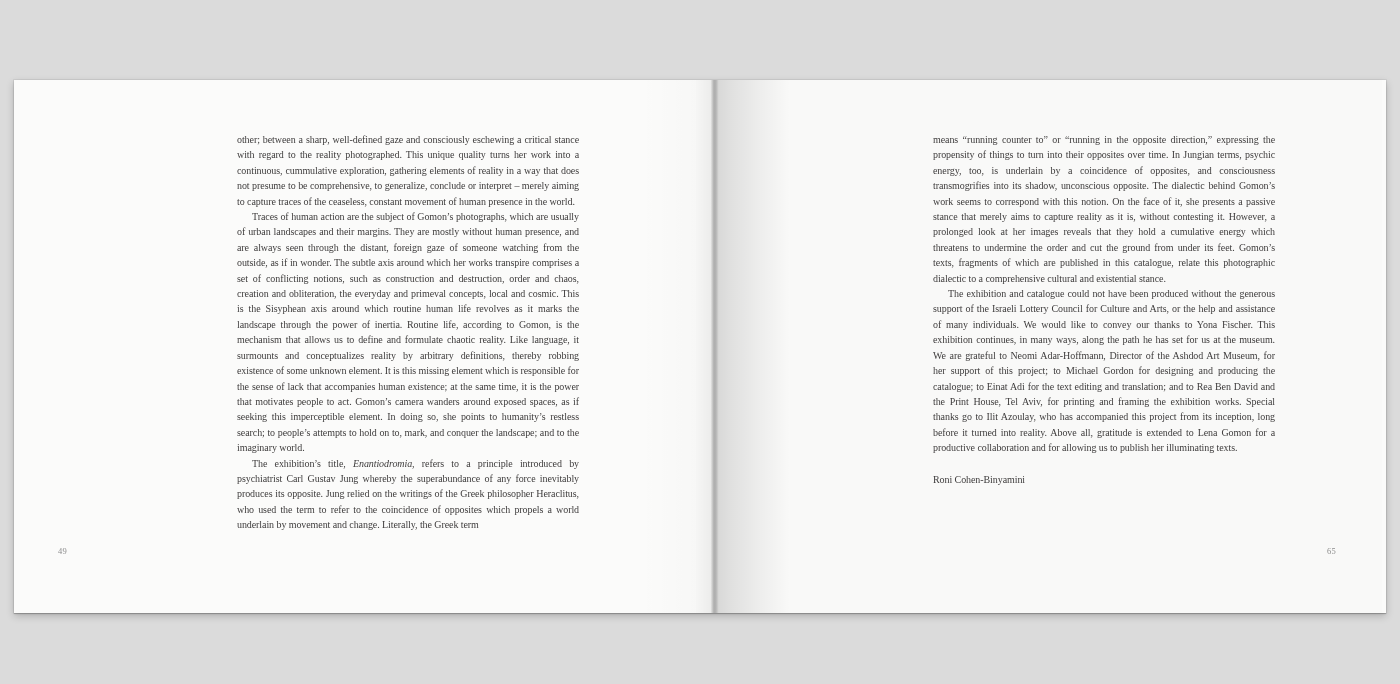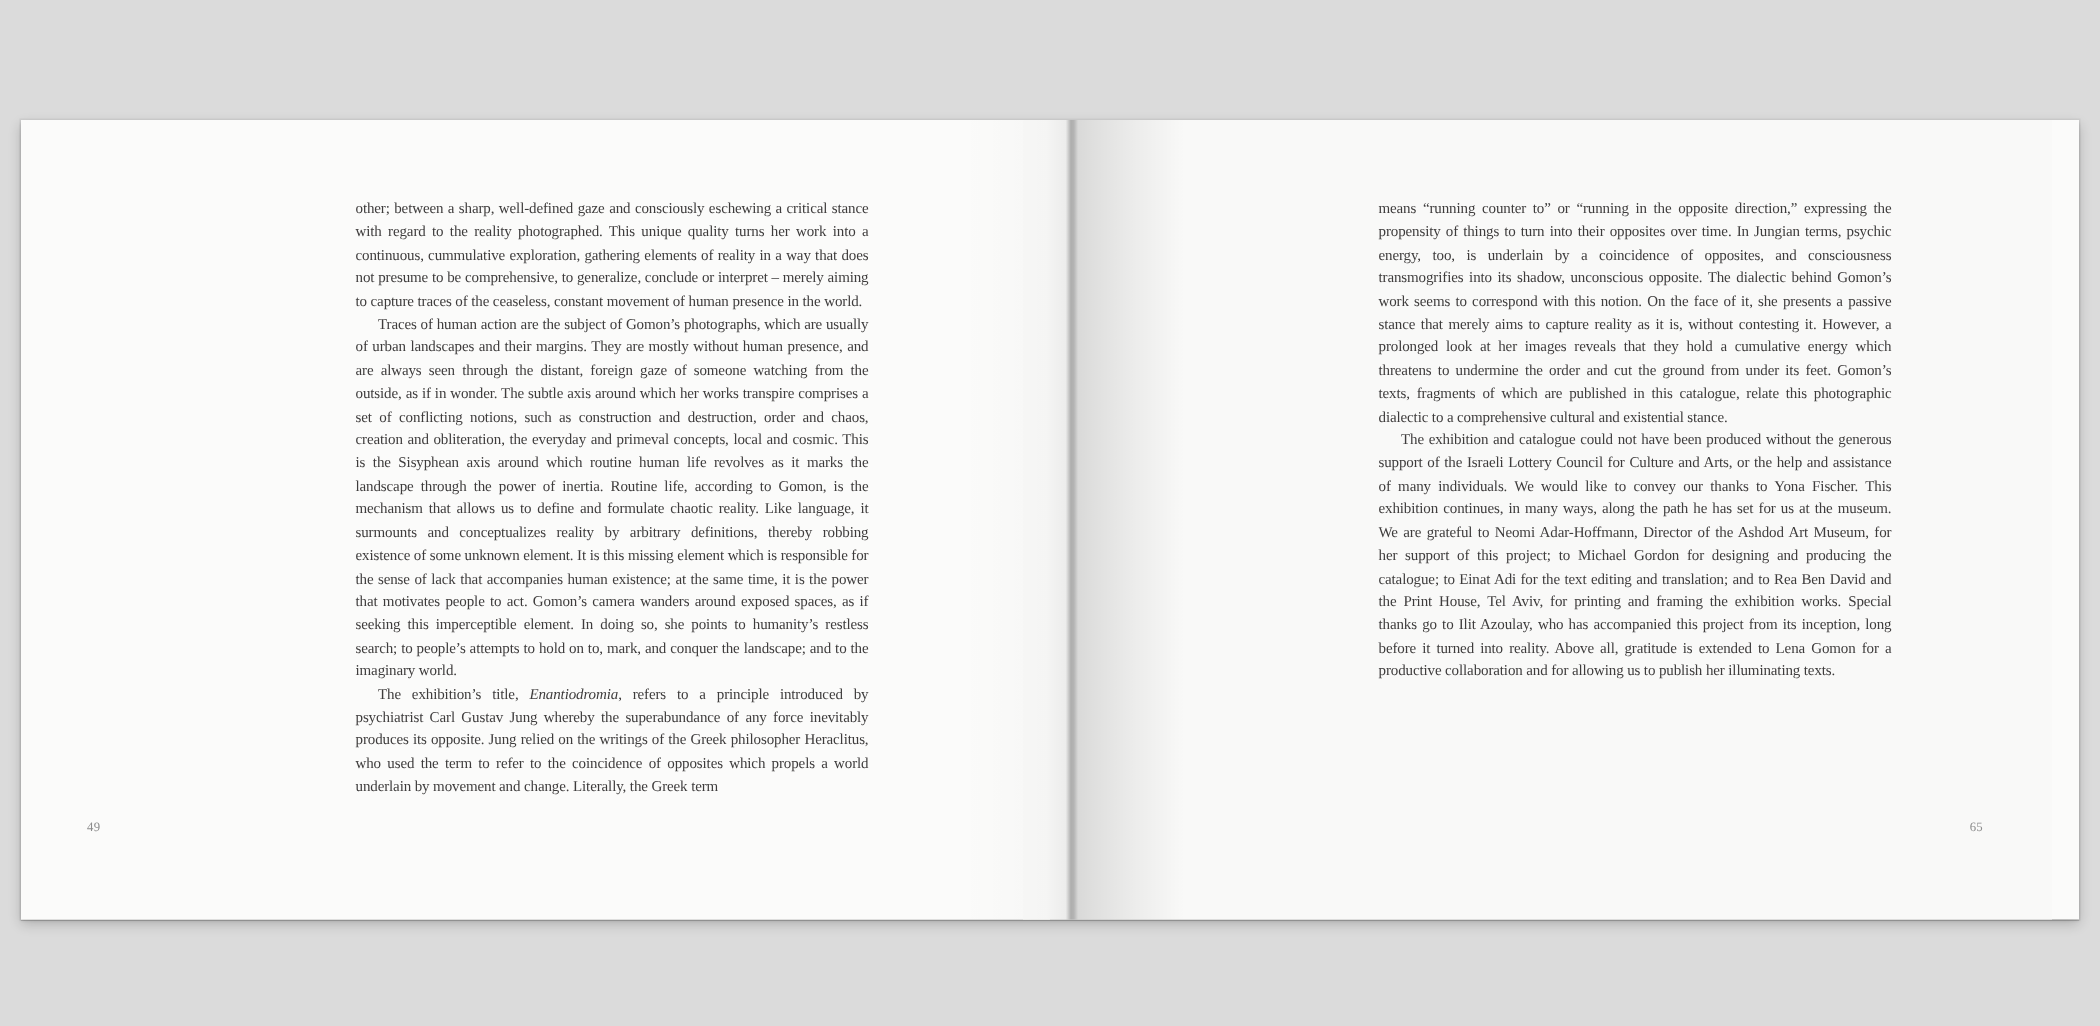--- a/index.html
+++ b/index.html
@@ -30,7 +30,7 @@
   }
   .page { position: absolute; top: 0; height: 100%; width: 686px; }
   .page.left  { left: 0;    background: var(--page); }
-  .page.right { left: 668px; background: var(--page-right); }
+  .page.right { left: 682px; background: var(--page-right); }
   .gutter {
     position: absolute; top: 0; height: 100%;
     left: 626px; width: 150px;

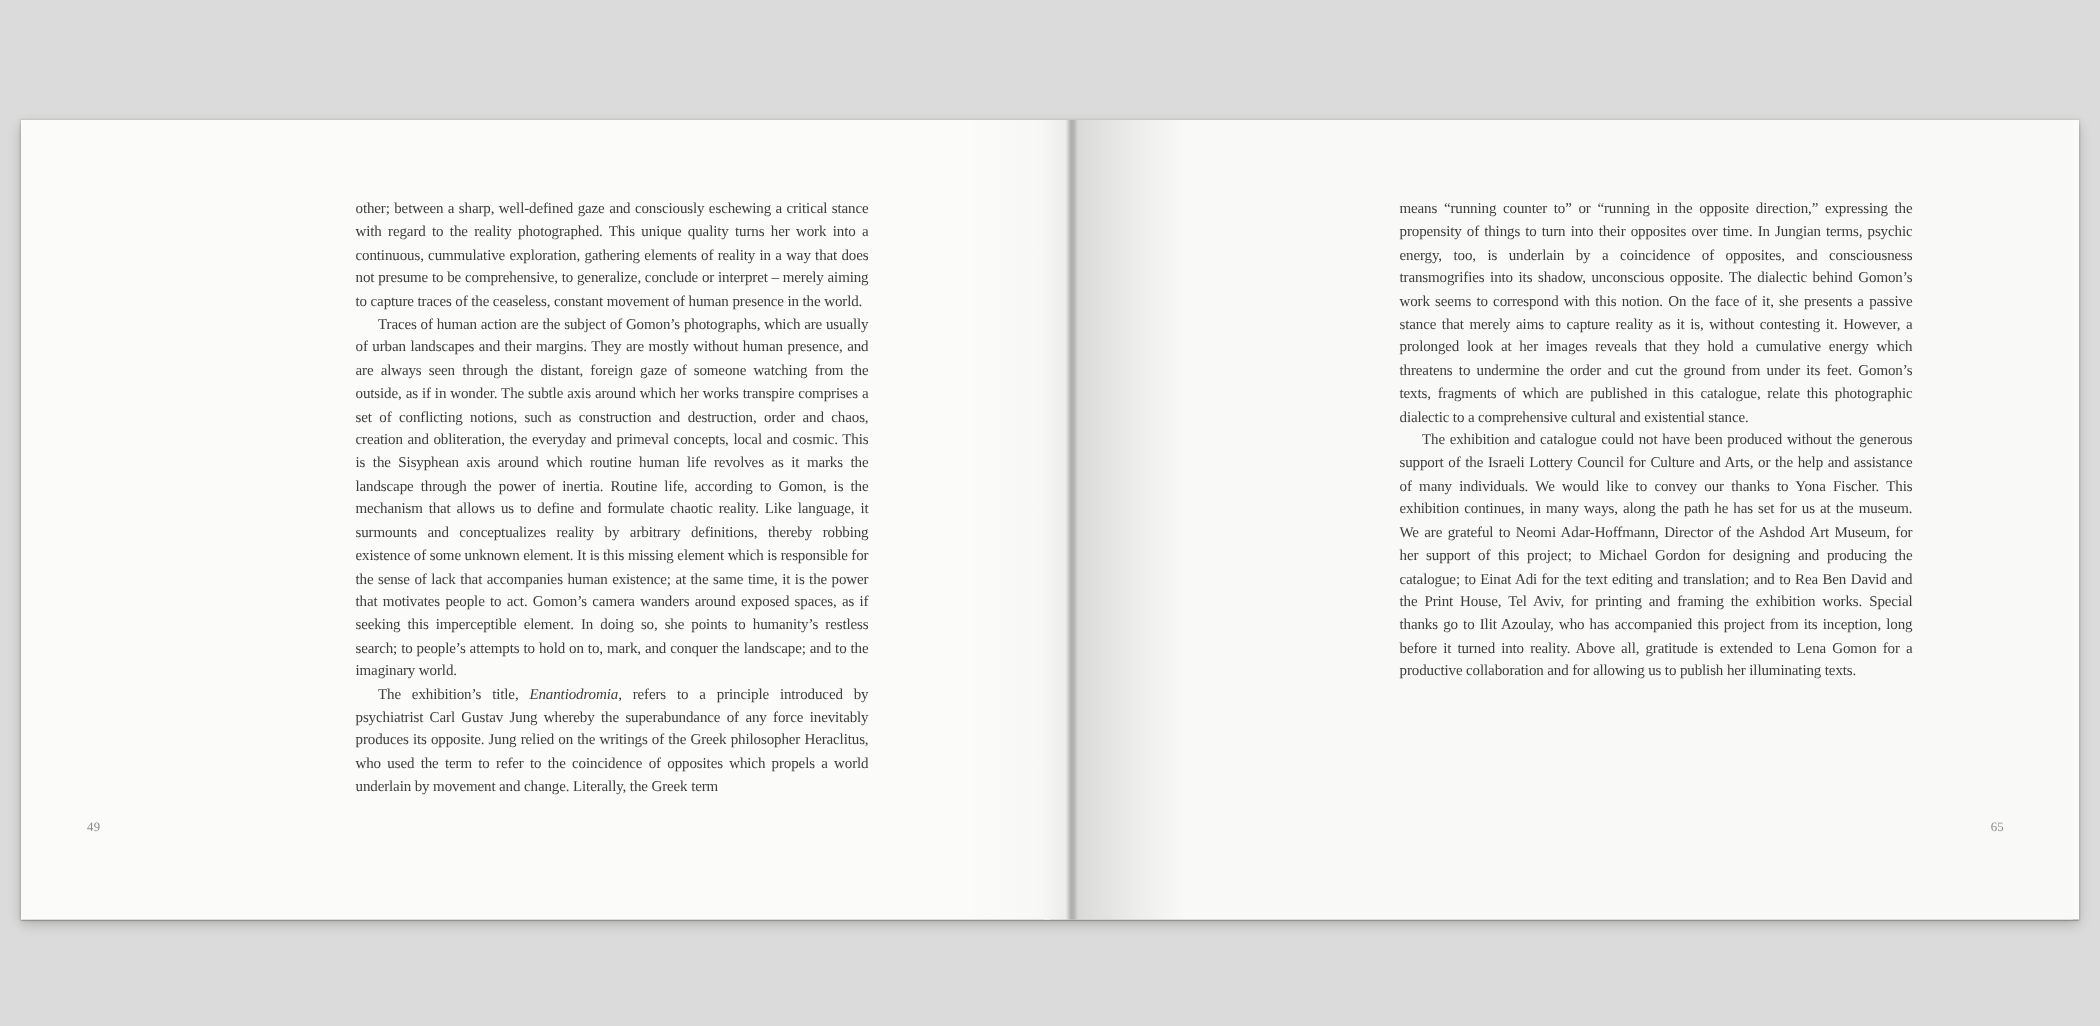--- a/index.html
+++ b/index.html
@@ -93,6 +93,7 @@
       <div class="text-column">
       <p class="para"><span>means “running counter to” or “running in the opposite direction,” expressing the propensity of things to turn into their opposites over time. In Jungian terms, psychic energy, too, is underlain by a coincidence of opposites, and consciousness transmogrifies into its shadow, unconscious opposite. The dialectic behind Gomon’s work seems to correspond with this notion. On the face of it, she presents a passive stance that merely aims to capture reality as it is, without contesting it. However, a prolonged look at her images reveals that they hold a cumulative energy which threatens to undermine the order and cut the ground from under its feet. Gomon’s texts, fragments of which are published in this catalogue, relate this photographic dialectic to a comprehensive cultural and existential stance.</span></p>
           <p class="para indent"><span>The exhibition and catalogue could not have been produced without the generous support of the Israeli Lottery Council for Culture and Arts, or the help and assistance of many individuals. We would like to convey our thanks to Yona Fischer. This exhibition continues, in many ways, along the path he has set for us at the museum. We are grateful to Neomi Adar-Hoffmann, Director of the Ashdod Art Museum, for her support of this project; to Michael Gordon for designing and producing the catalogue; to Einat Adi for the text editing and translation; and to Rea Ben David and the Print House, Tel Aviv, for printing and framing the exhibition works. Special thanks go to Ilit Azoulay, who has accompanied this project from its inception, long before it turned into reality. Above all, gratitude is extended to Lena Gomon for a productive collaboration and for allowing us to publish her illuminating texts.</span></p>
+          <p class="para signature">Roni Cohen-Binyamini</p>
         </div>
       <div class="page-number">65</div>
     </div>

